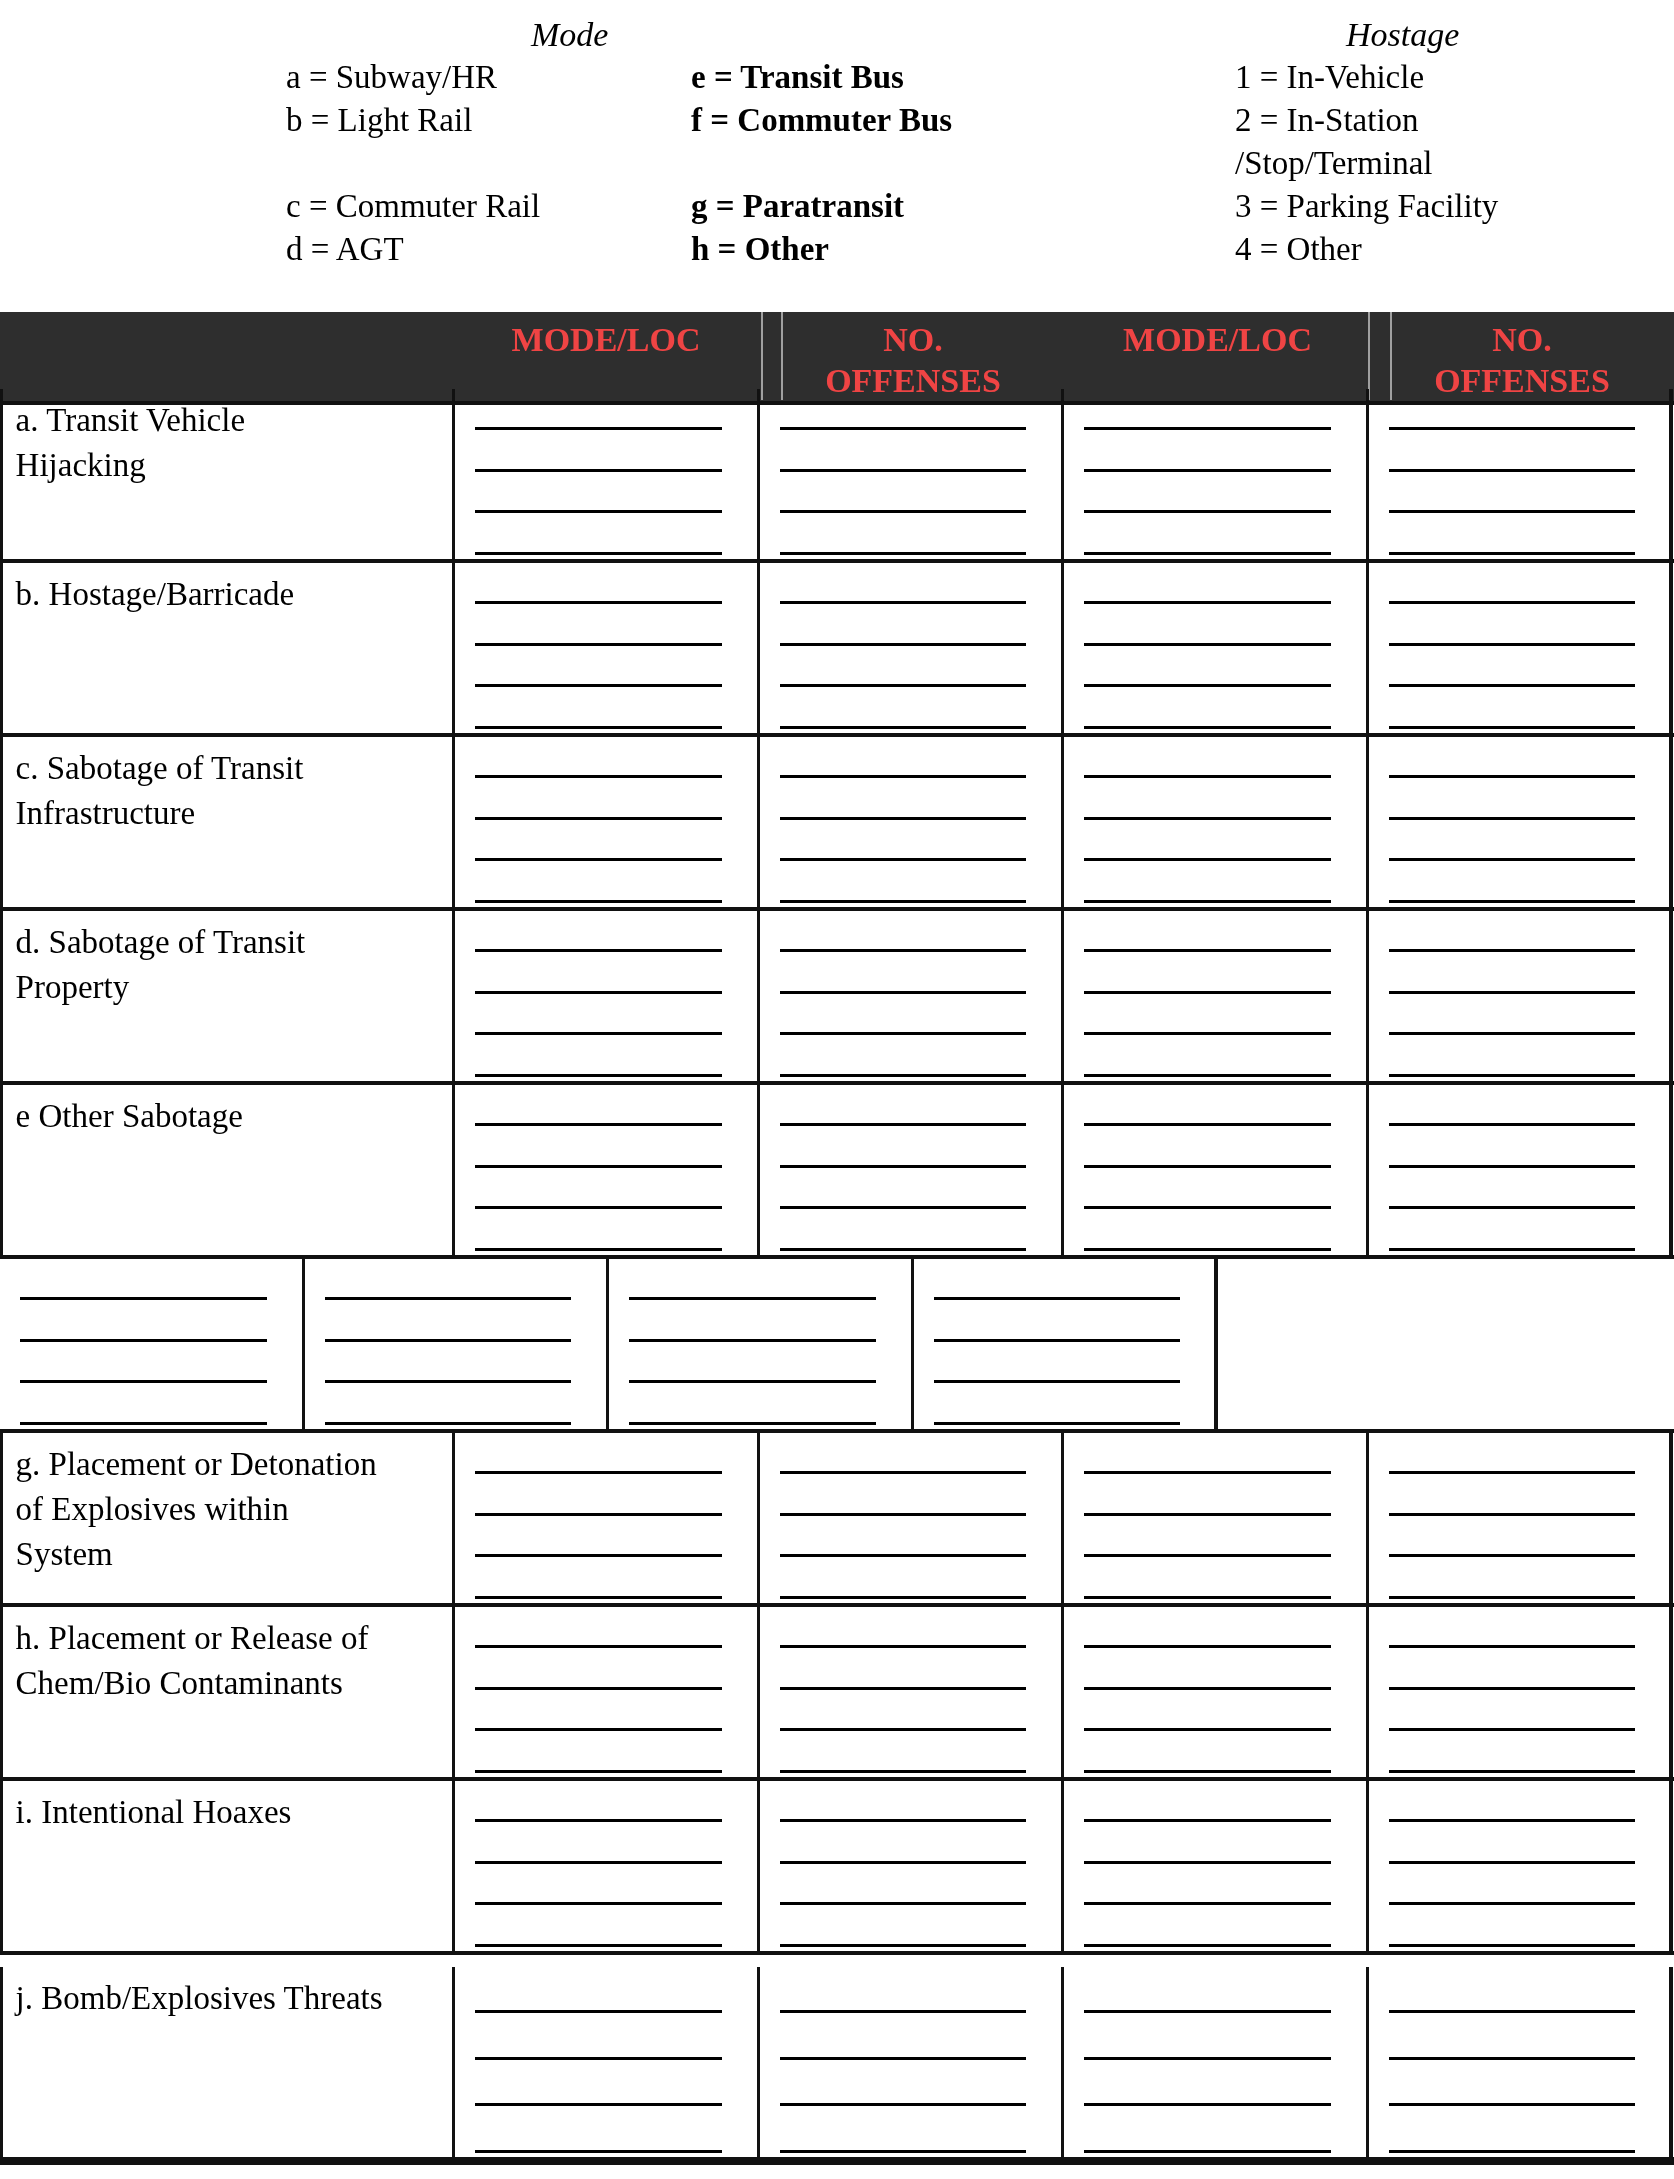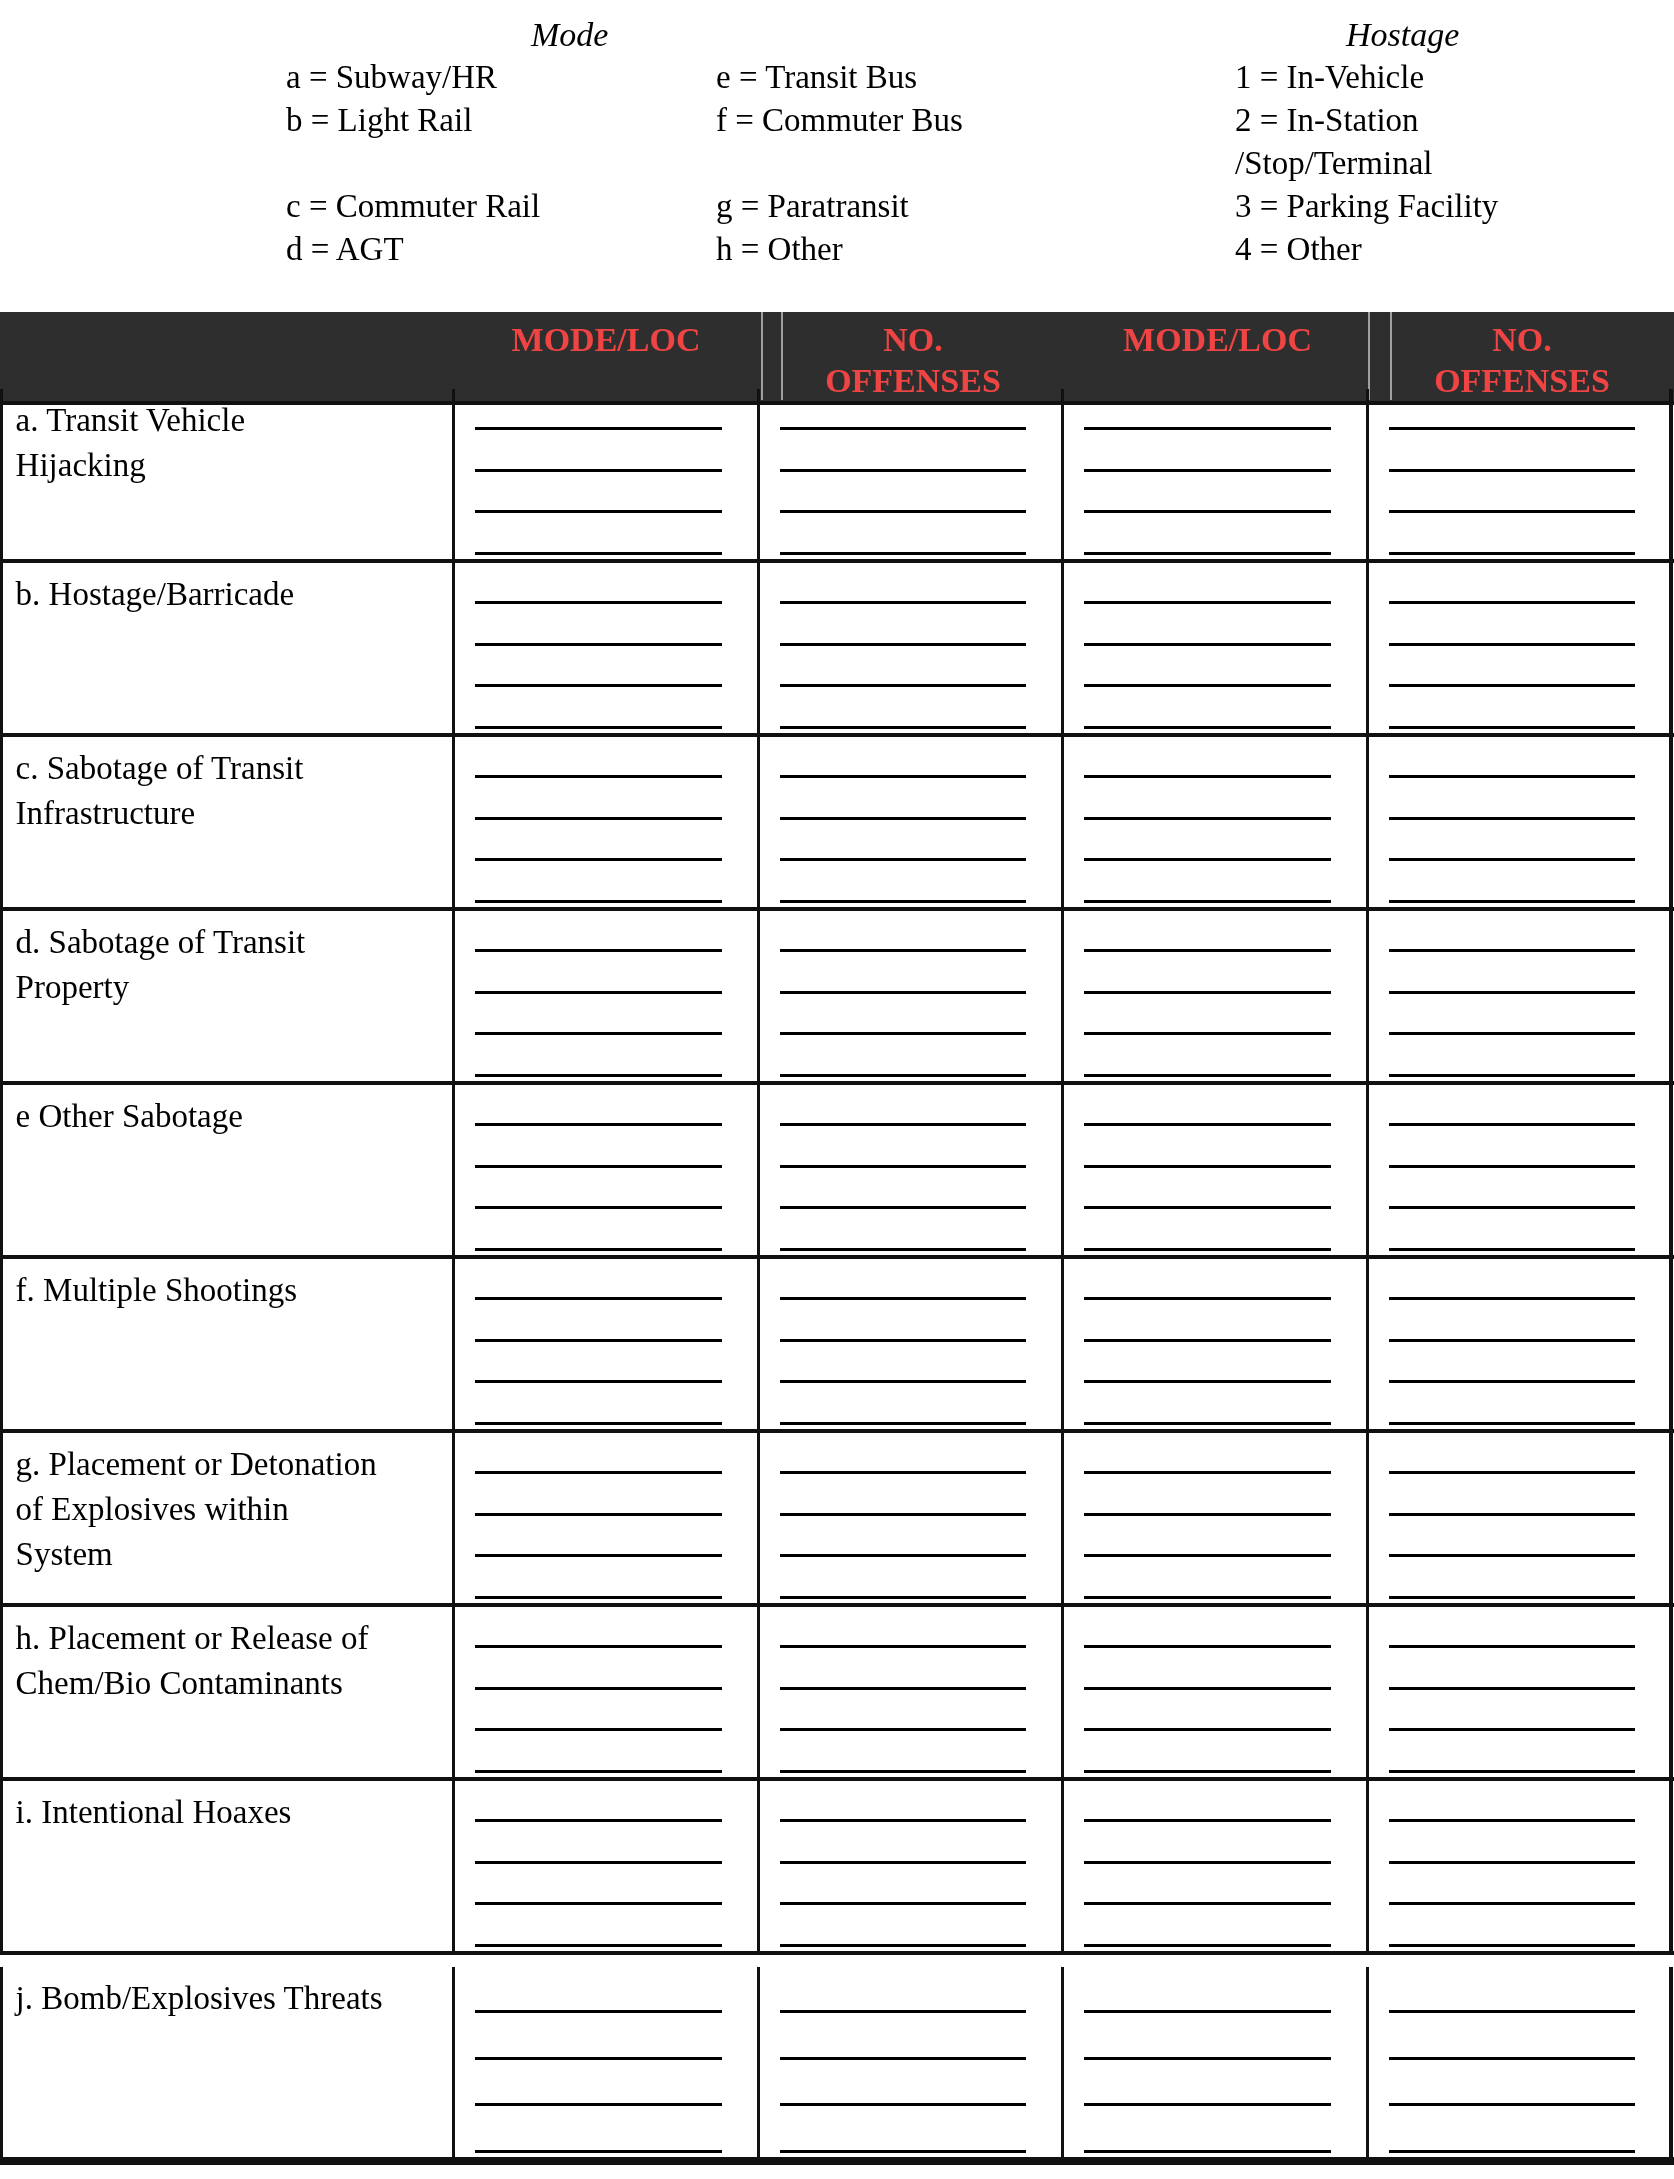--- a/index.html
+++ b/index.html
@@ -24,7 +24,7 @@
   .legend-col { position: absolute; top: 56px; font-size: 33px; }
   .legend-line { height: 43px; line-height: 43px; white-space: pre; }
   .col-mode-1 { left: 286px; }
-  .col-mode-2 { left: 716px; }
+  .col-mode-2 { left: 691px; font-weight: bold; }
   .col-location { left: 1235px; }
 
   

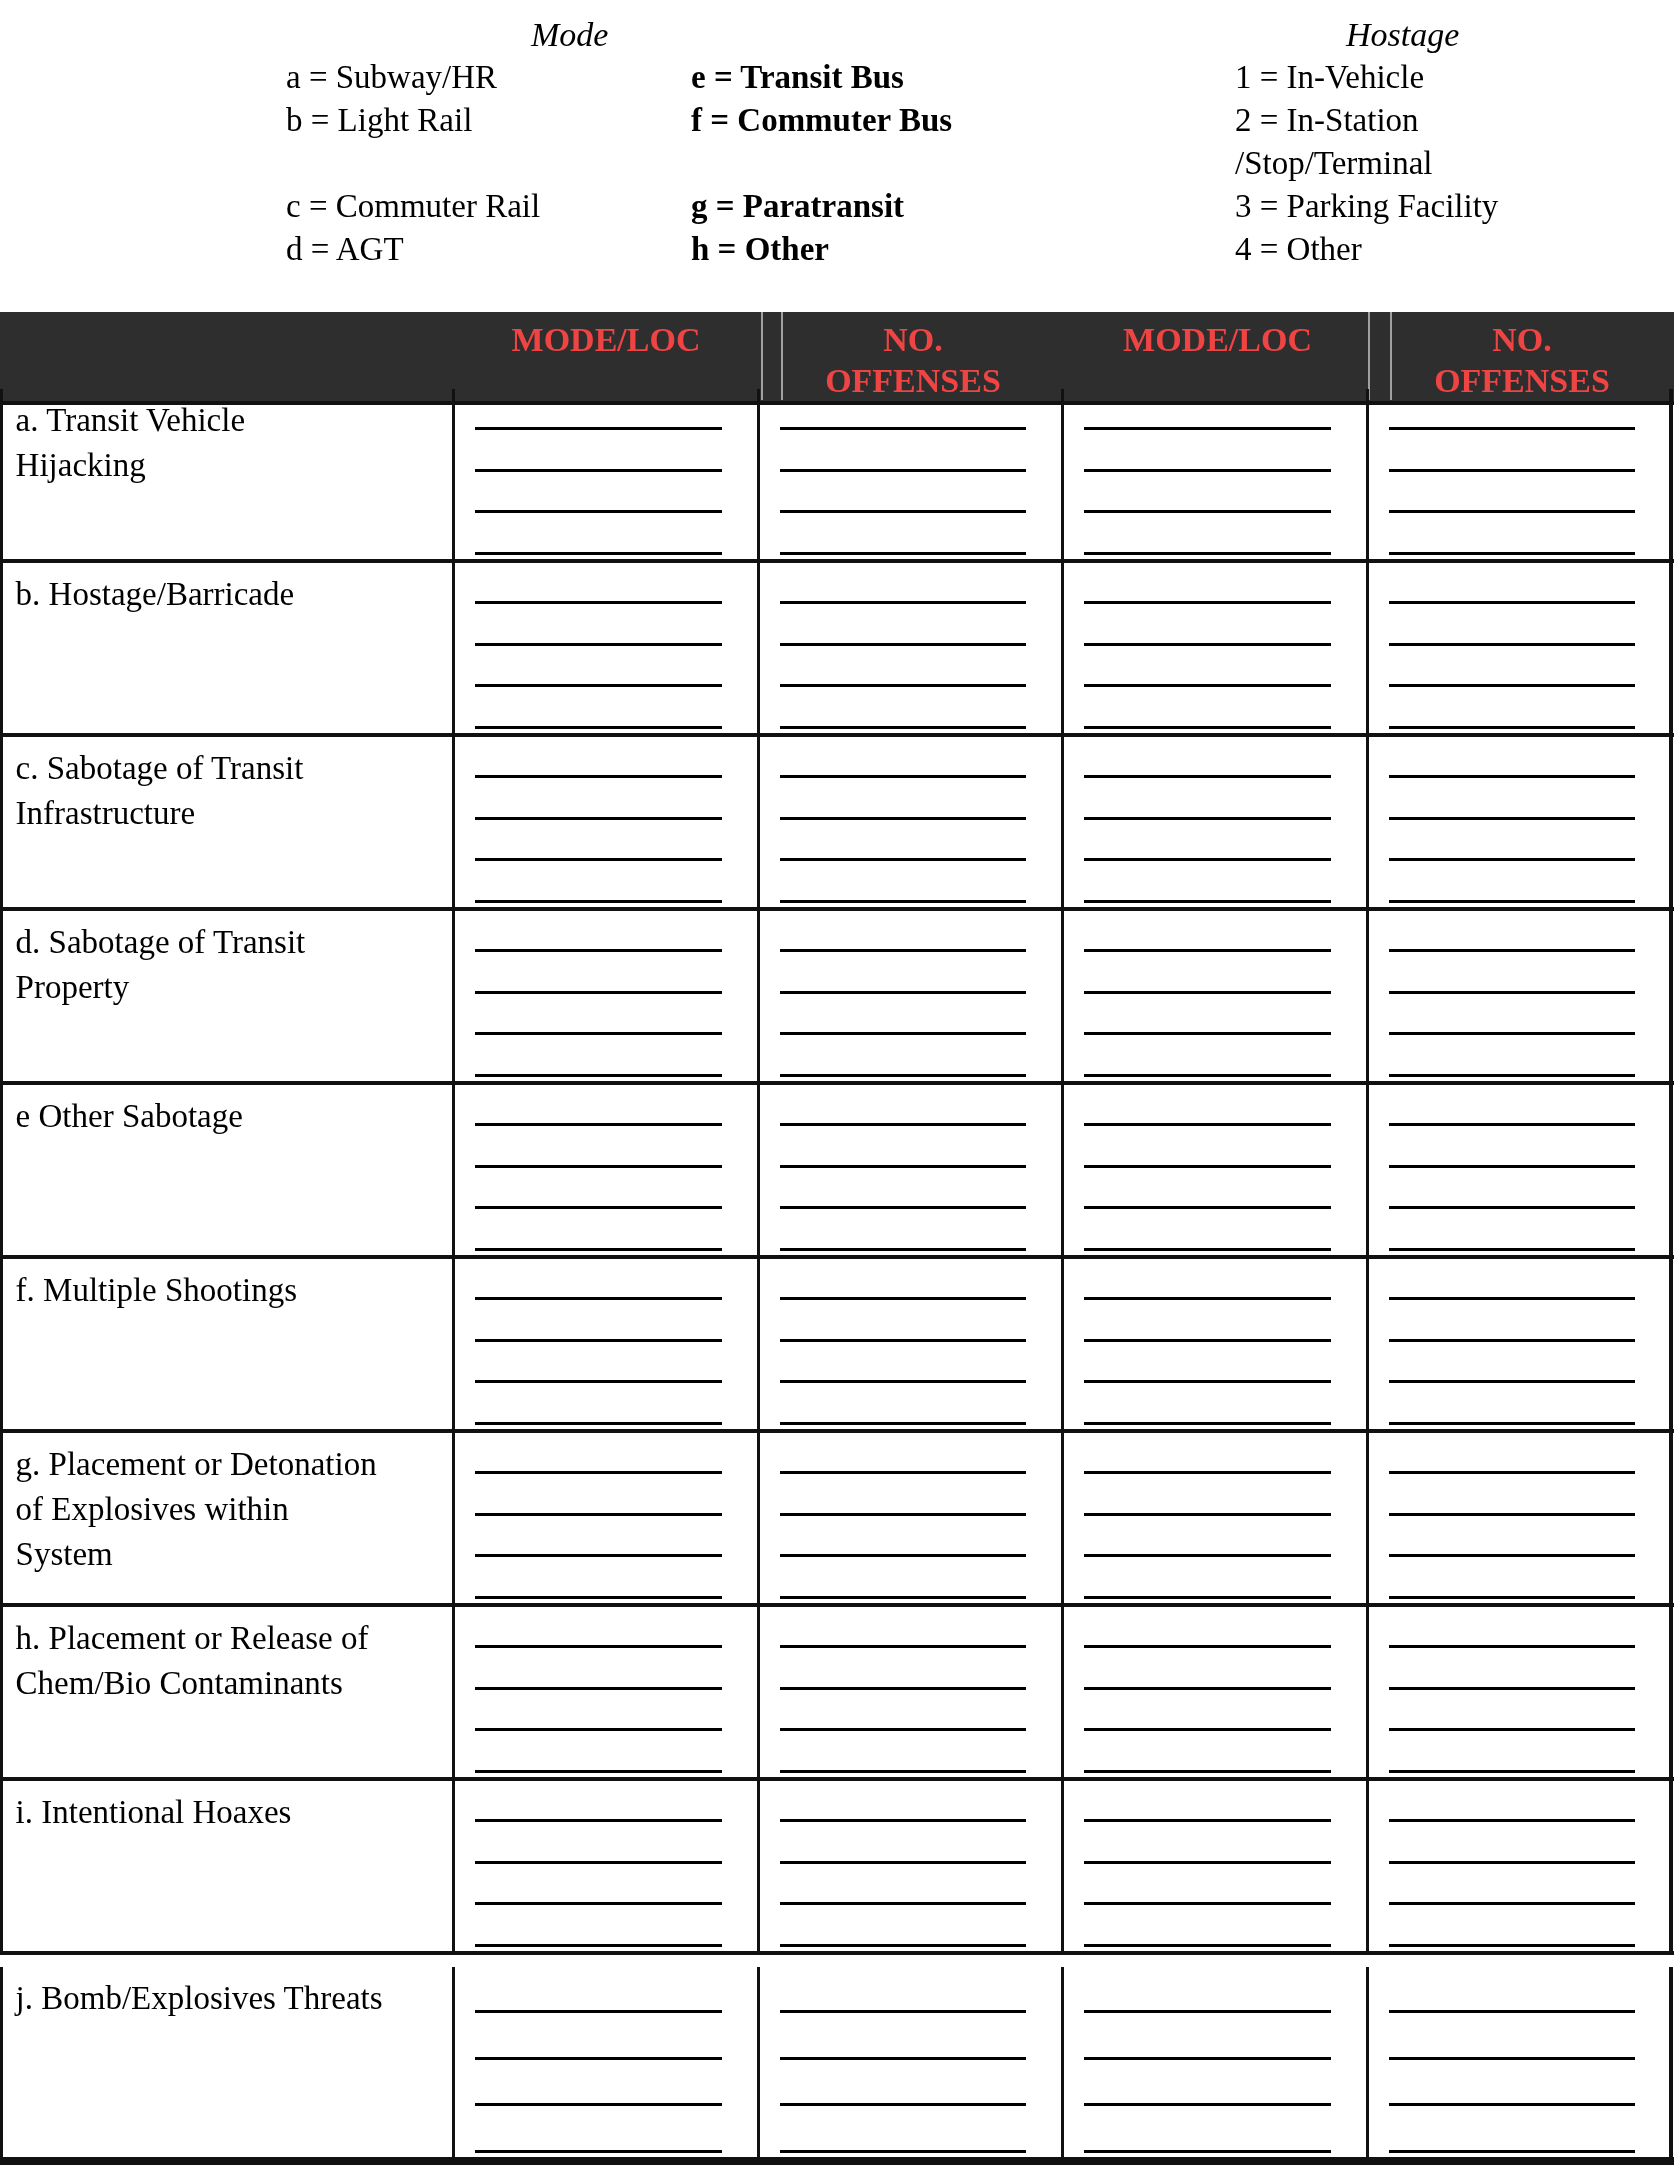--- a/index.html
+++ b/index.html
@@ -304,7 +304,6 @@
     </div>
 
     <div class="row">
-      <div class="cell label">f. Multiple Shootings</div>
       <div class="cell d1">
           <div class="lines">
             <div class="blank-line"></div>

